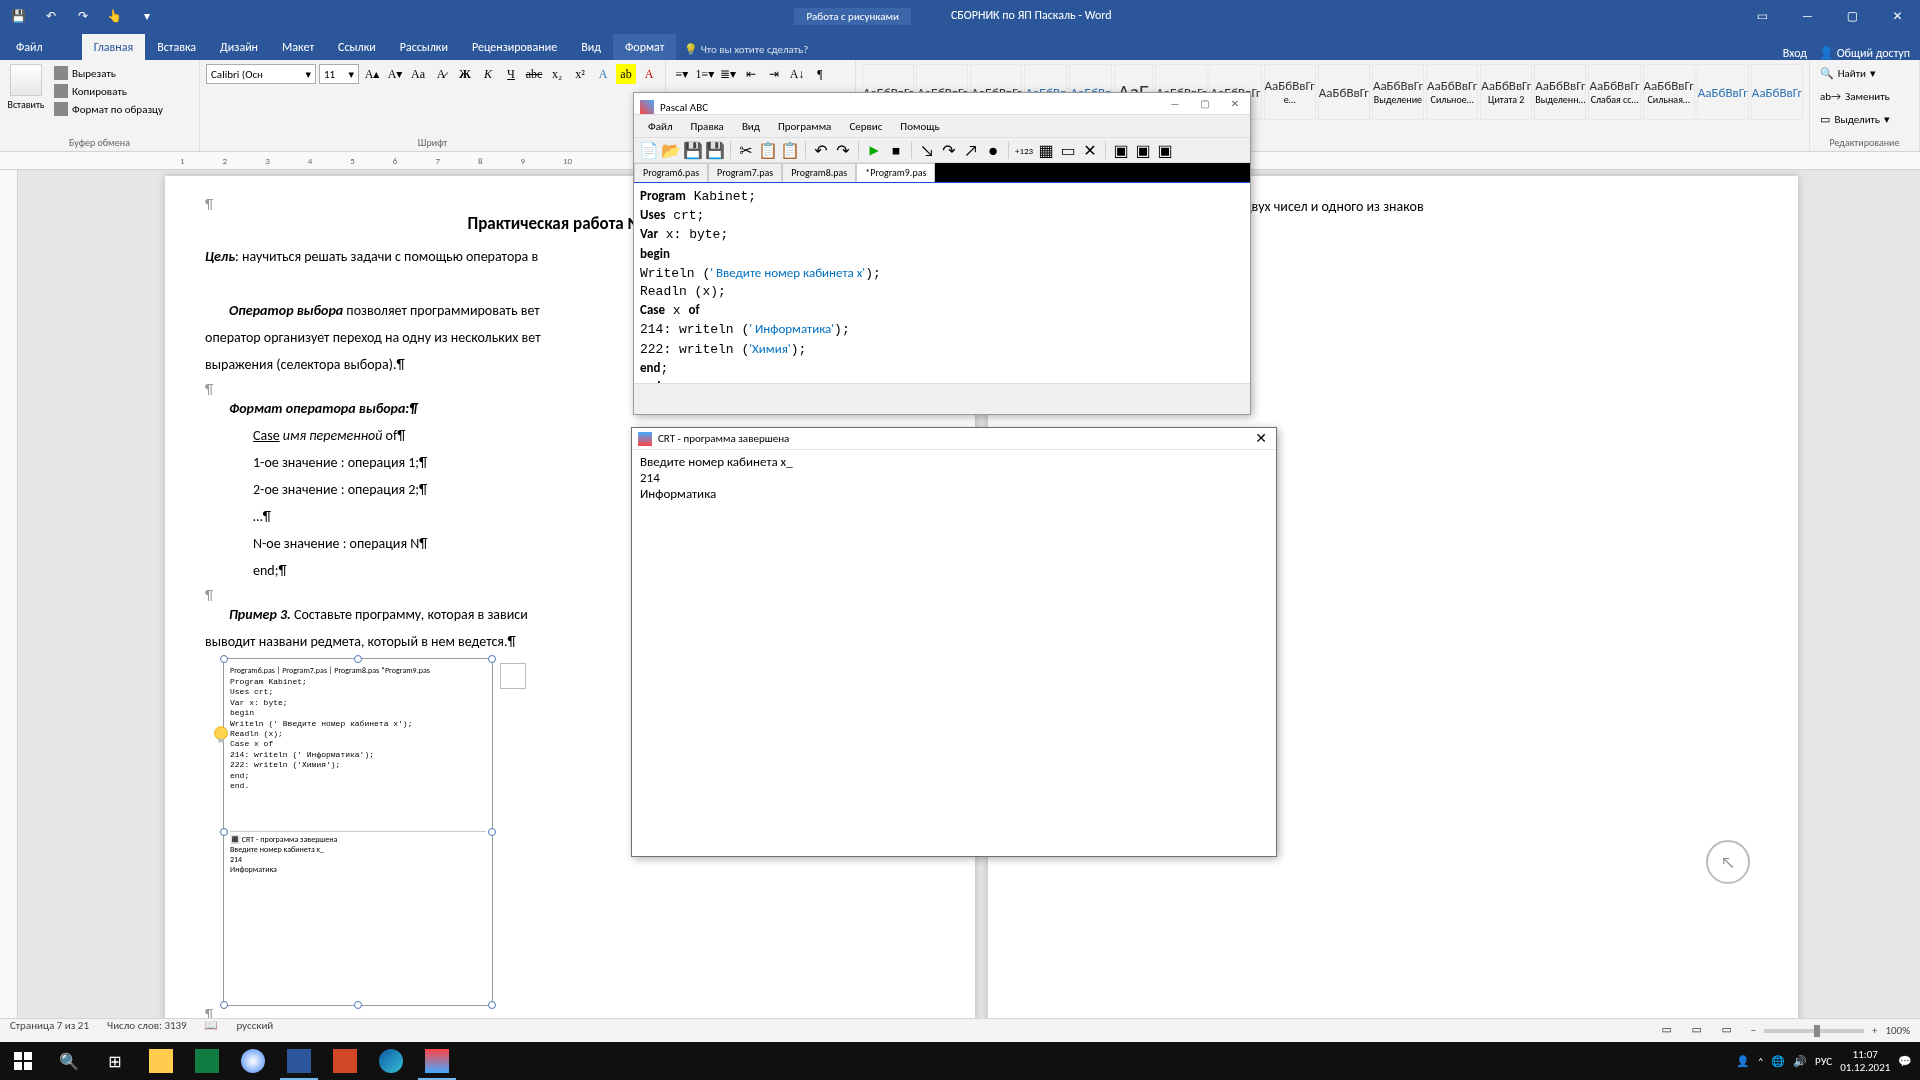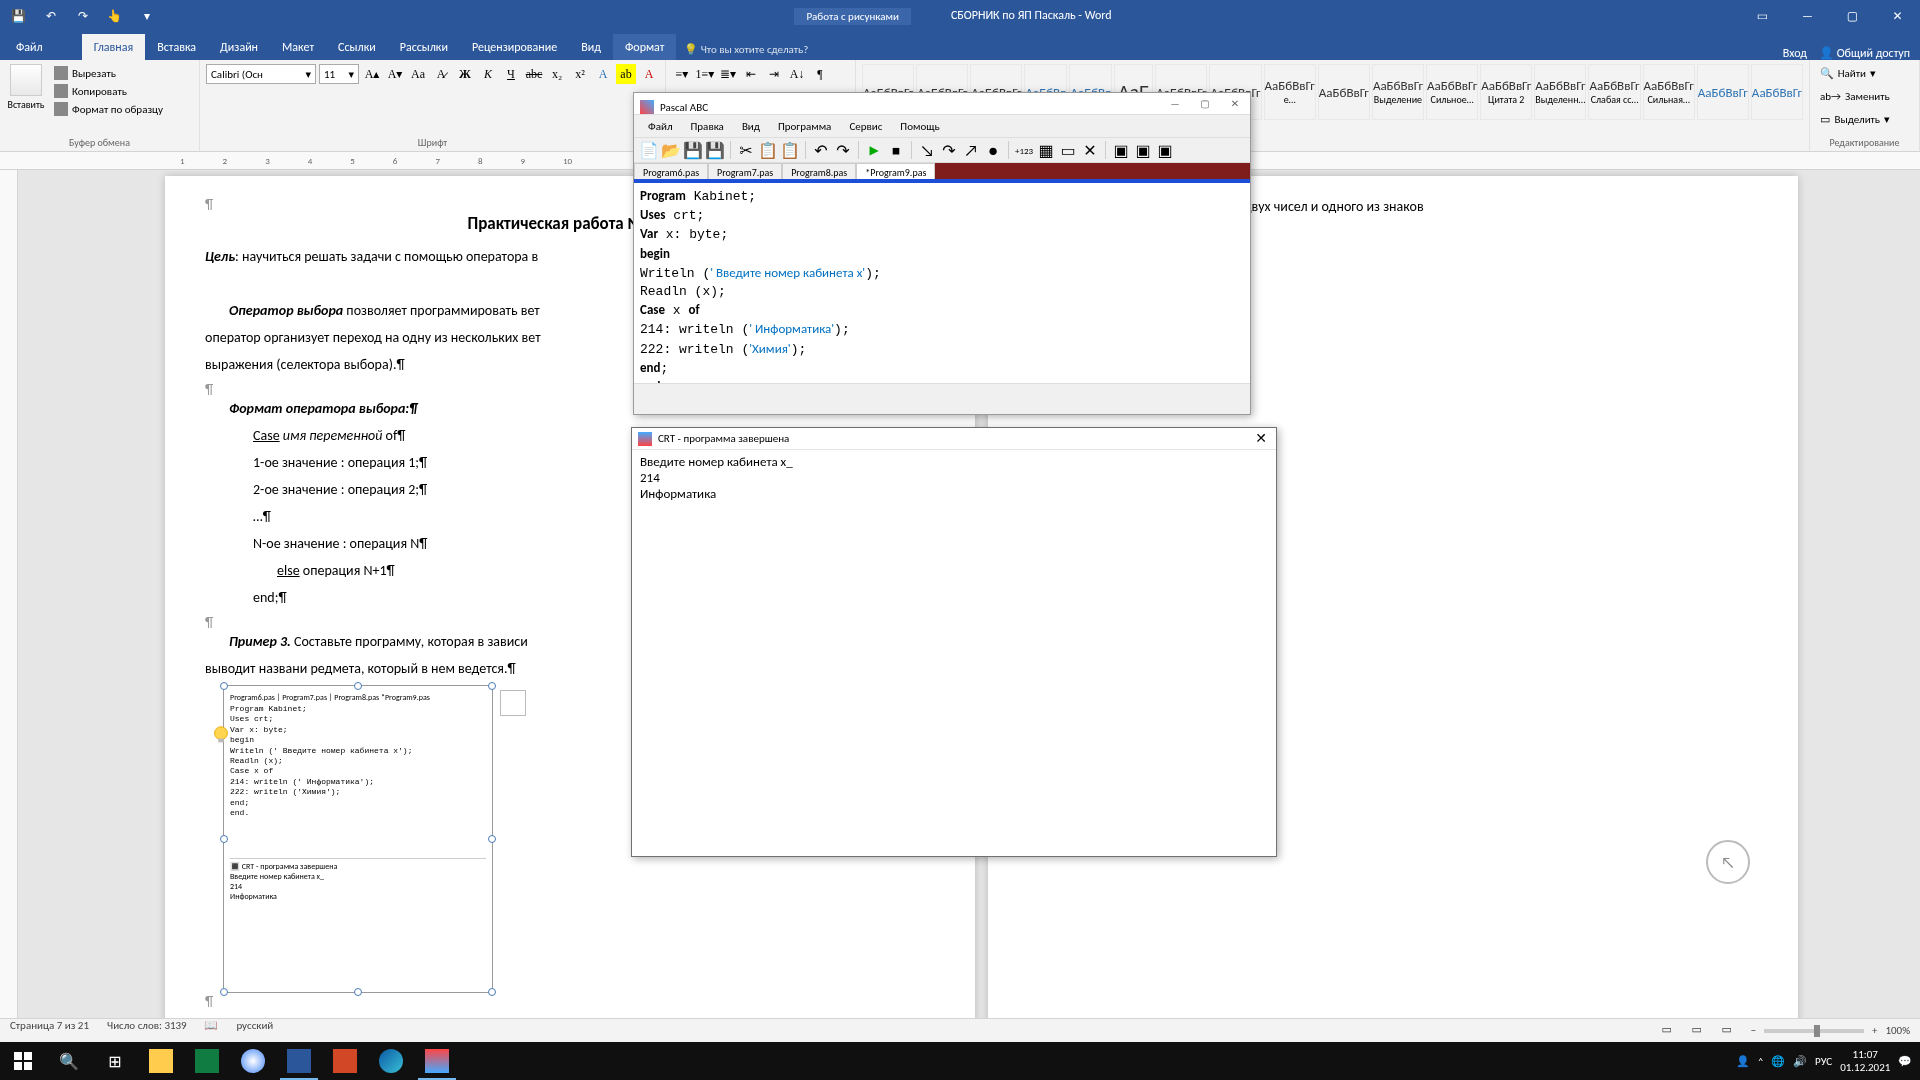--- a/index.html
+++ b/index.html
@@ -89,7 +89,7 @@
 .ptb-btn { width: 18px; height: 18px; cursor: pointer; display: flex; align-items: center; justify-content: center; }
 .ptb-sep { width: 1px; height: 18px; background: #ccc; margin: 0 2px; }
 .run-btn { color: #0a0; font-size: 12px; }
-.pascal-tabs { height: 20px; display: flex; background: #7f1d1d; font-size: 10px; border-bottom: 4px solid #1d4ed8; }
+.pascal-tabs { height: 20px; display: flex; background: #000000; font-size: 10px; border-bottom: 1px solid #1d4ed8; }
 .ptab { padding: 2px 8px; border: 1px solid #ccc; background: #f0f0f0; cursor: pointer; border-bottom: none; }
 .ptab.active { background: #fff; }
 .pascal-code { background: #fff; height: 200px; padding: 4px 6px; font-family: "Courier New", monospace; font-size: 13px; line-height: 1.4; overflow: auto; white-space: pre; }

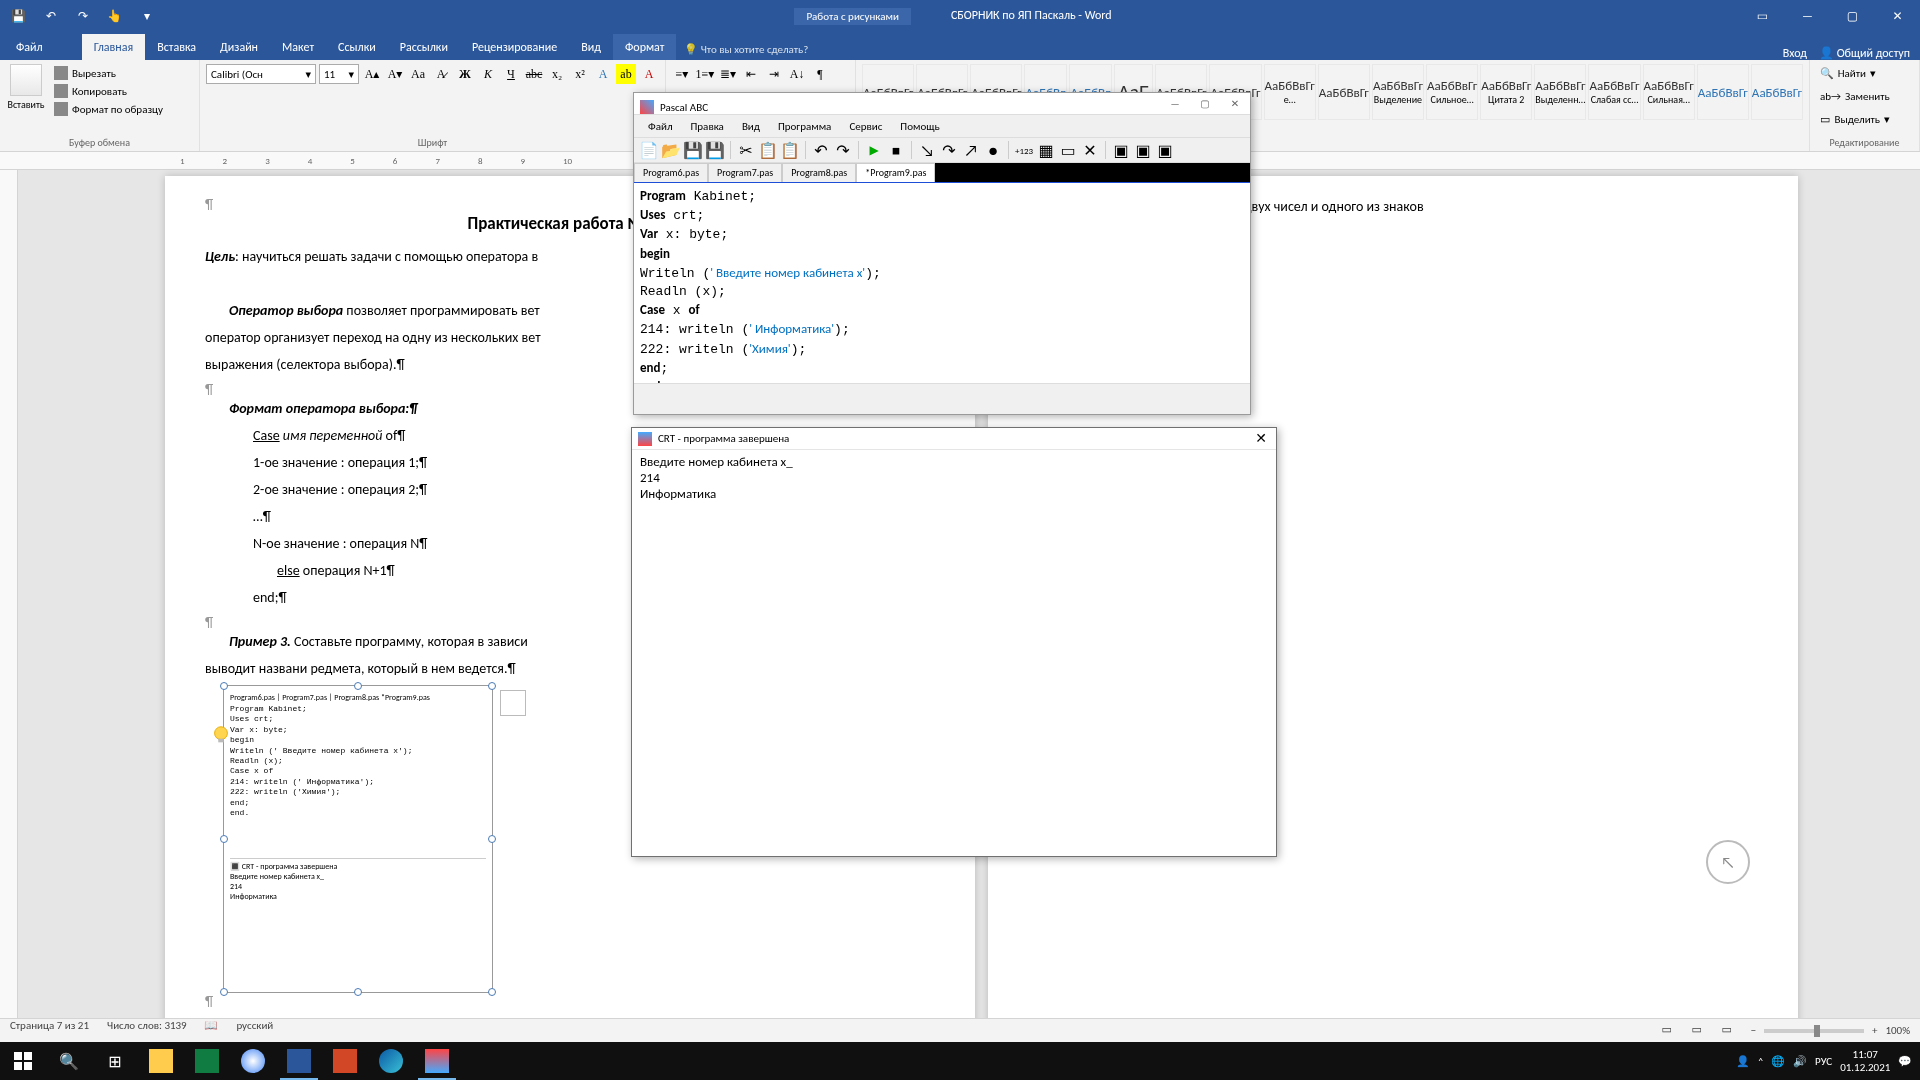--- a/index.html
+++ b/index.html
@@ -353,7 +353,6 @@
     <div class="doc-line doc-indent2">2-ое значение : операция 2;¶</div>
     <div class="doc-line doc-indent2">…¶</div>
     <div class="doc-line doc-indent2">N-ое значение : операция N¶</div>
-    <div class="doc-line" style="margin-left:72px"><span class="underscored">else</span>    операция N+1¶</div>
     <div class="doc-line doc-indent2">end;¶</div>
     <div class="pilcrow">¶</div>
     <div class="doc-line doc-indent"><span class="emph">Пример 3.</span><span> Составьте программу, которая в зависи</span></div>

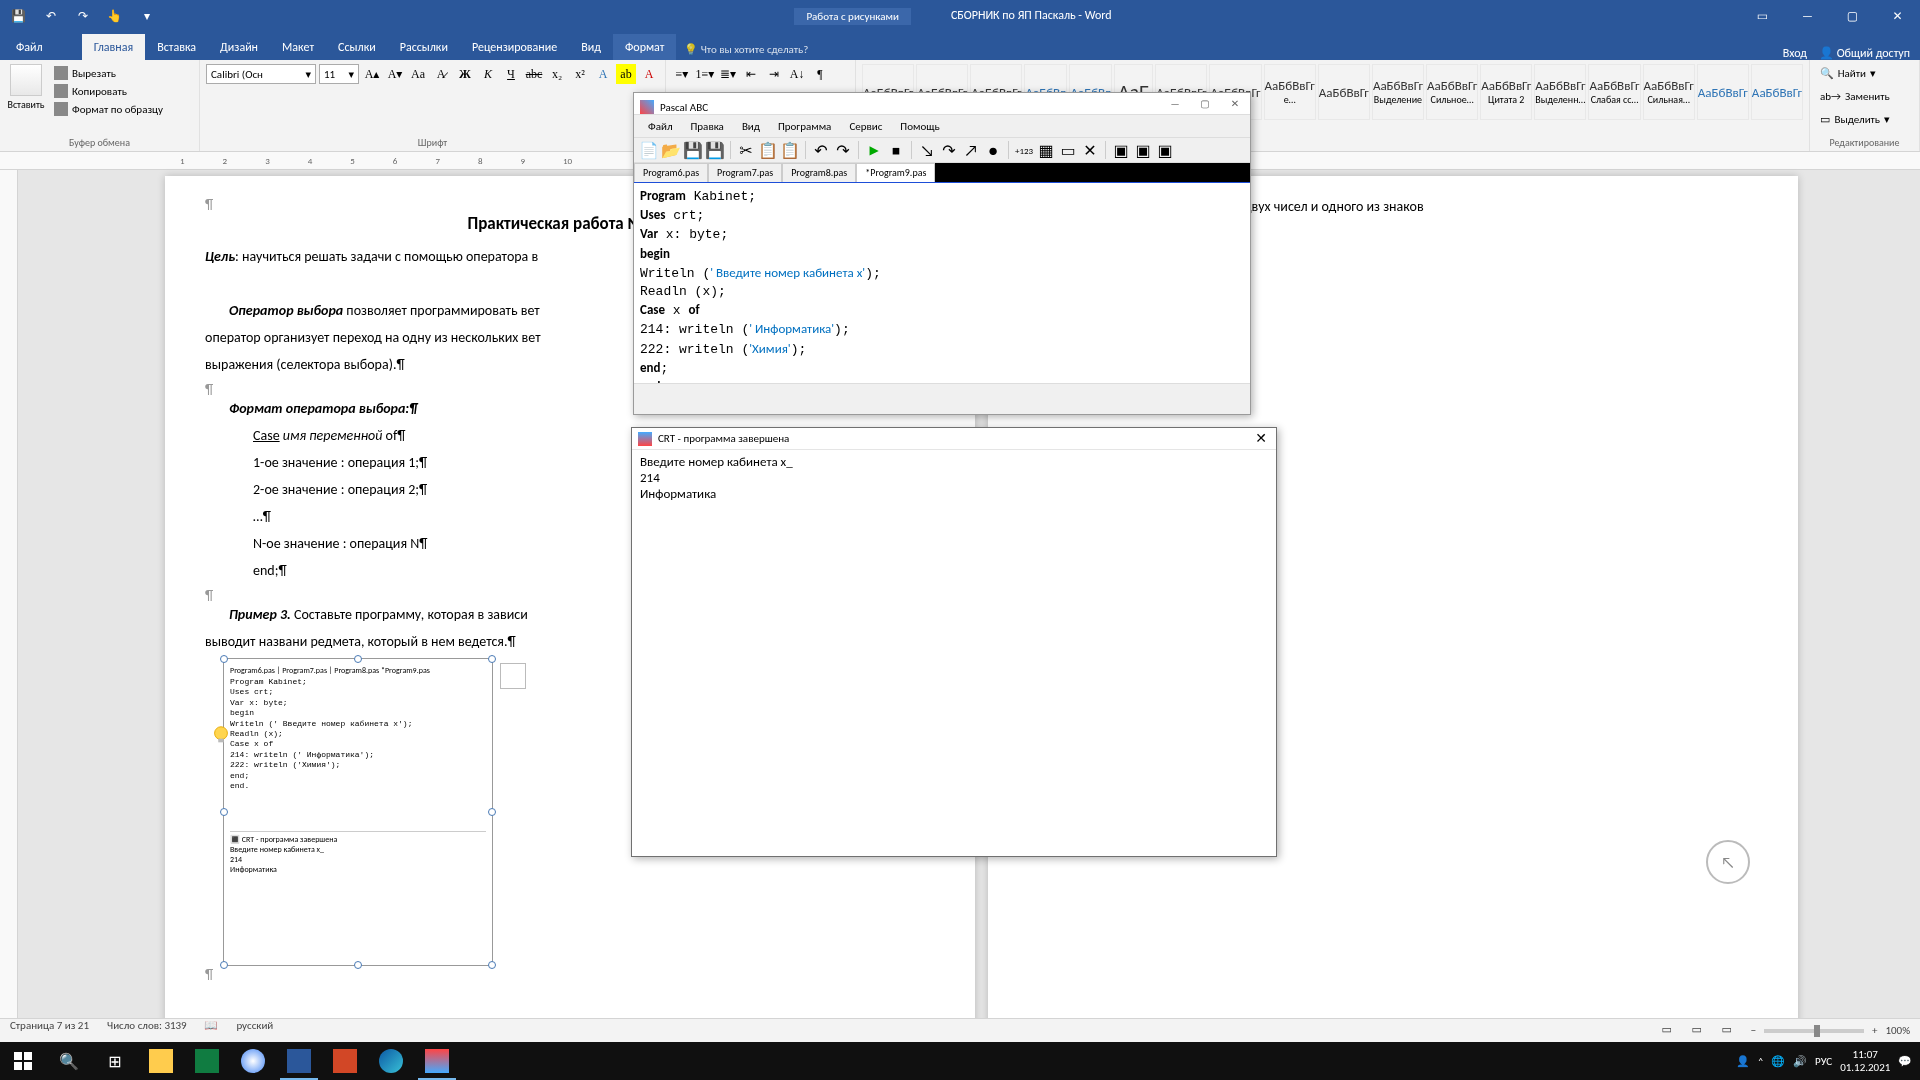--- a/index.html
+++ b/index.html
@@ -67,7 +67,7 @@
 .emph { font-style: italic; font-weight: bold; }
 
 
-.embedded-img { position: relative; width: 270px; height: 308px; border: 1px solid #999; margin-top: 6px; margin-left: 18px; background: #fff; font-family: Consolas, monospace; font-size: 9px; padding: 6px; }
+.embedded-img { position: relative; width: 270px; height: 348px; border: 1px solid #999; margin-top: 6px; margin-left: 18px; background: #fff; font-family: Consolas, monospace; font-size: 9px; padding: 6px; }
 .sel-handle { position: absolute; width: 8px; height: 8px; background: #fff; border: 1px solid #4a7ab5; border-radius: 50%; }
 .h-tl { top: -4px; left: -4px; } .h-tr { top: -4px; right: -4px; }
 .h-bl { bottom: -4px; left: -4px; } .h-br { bottom: -4px; right: -4px; }

